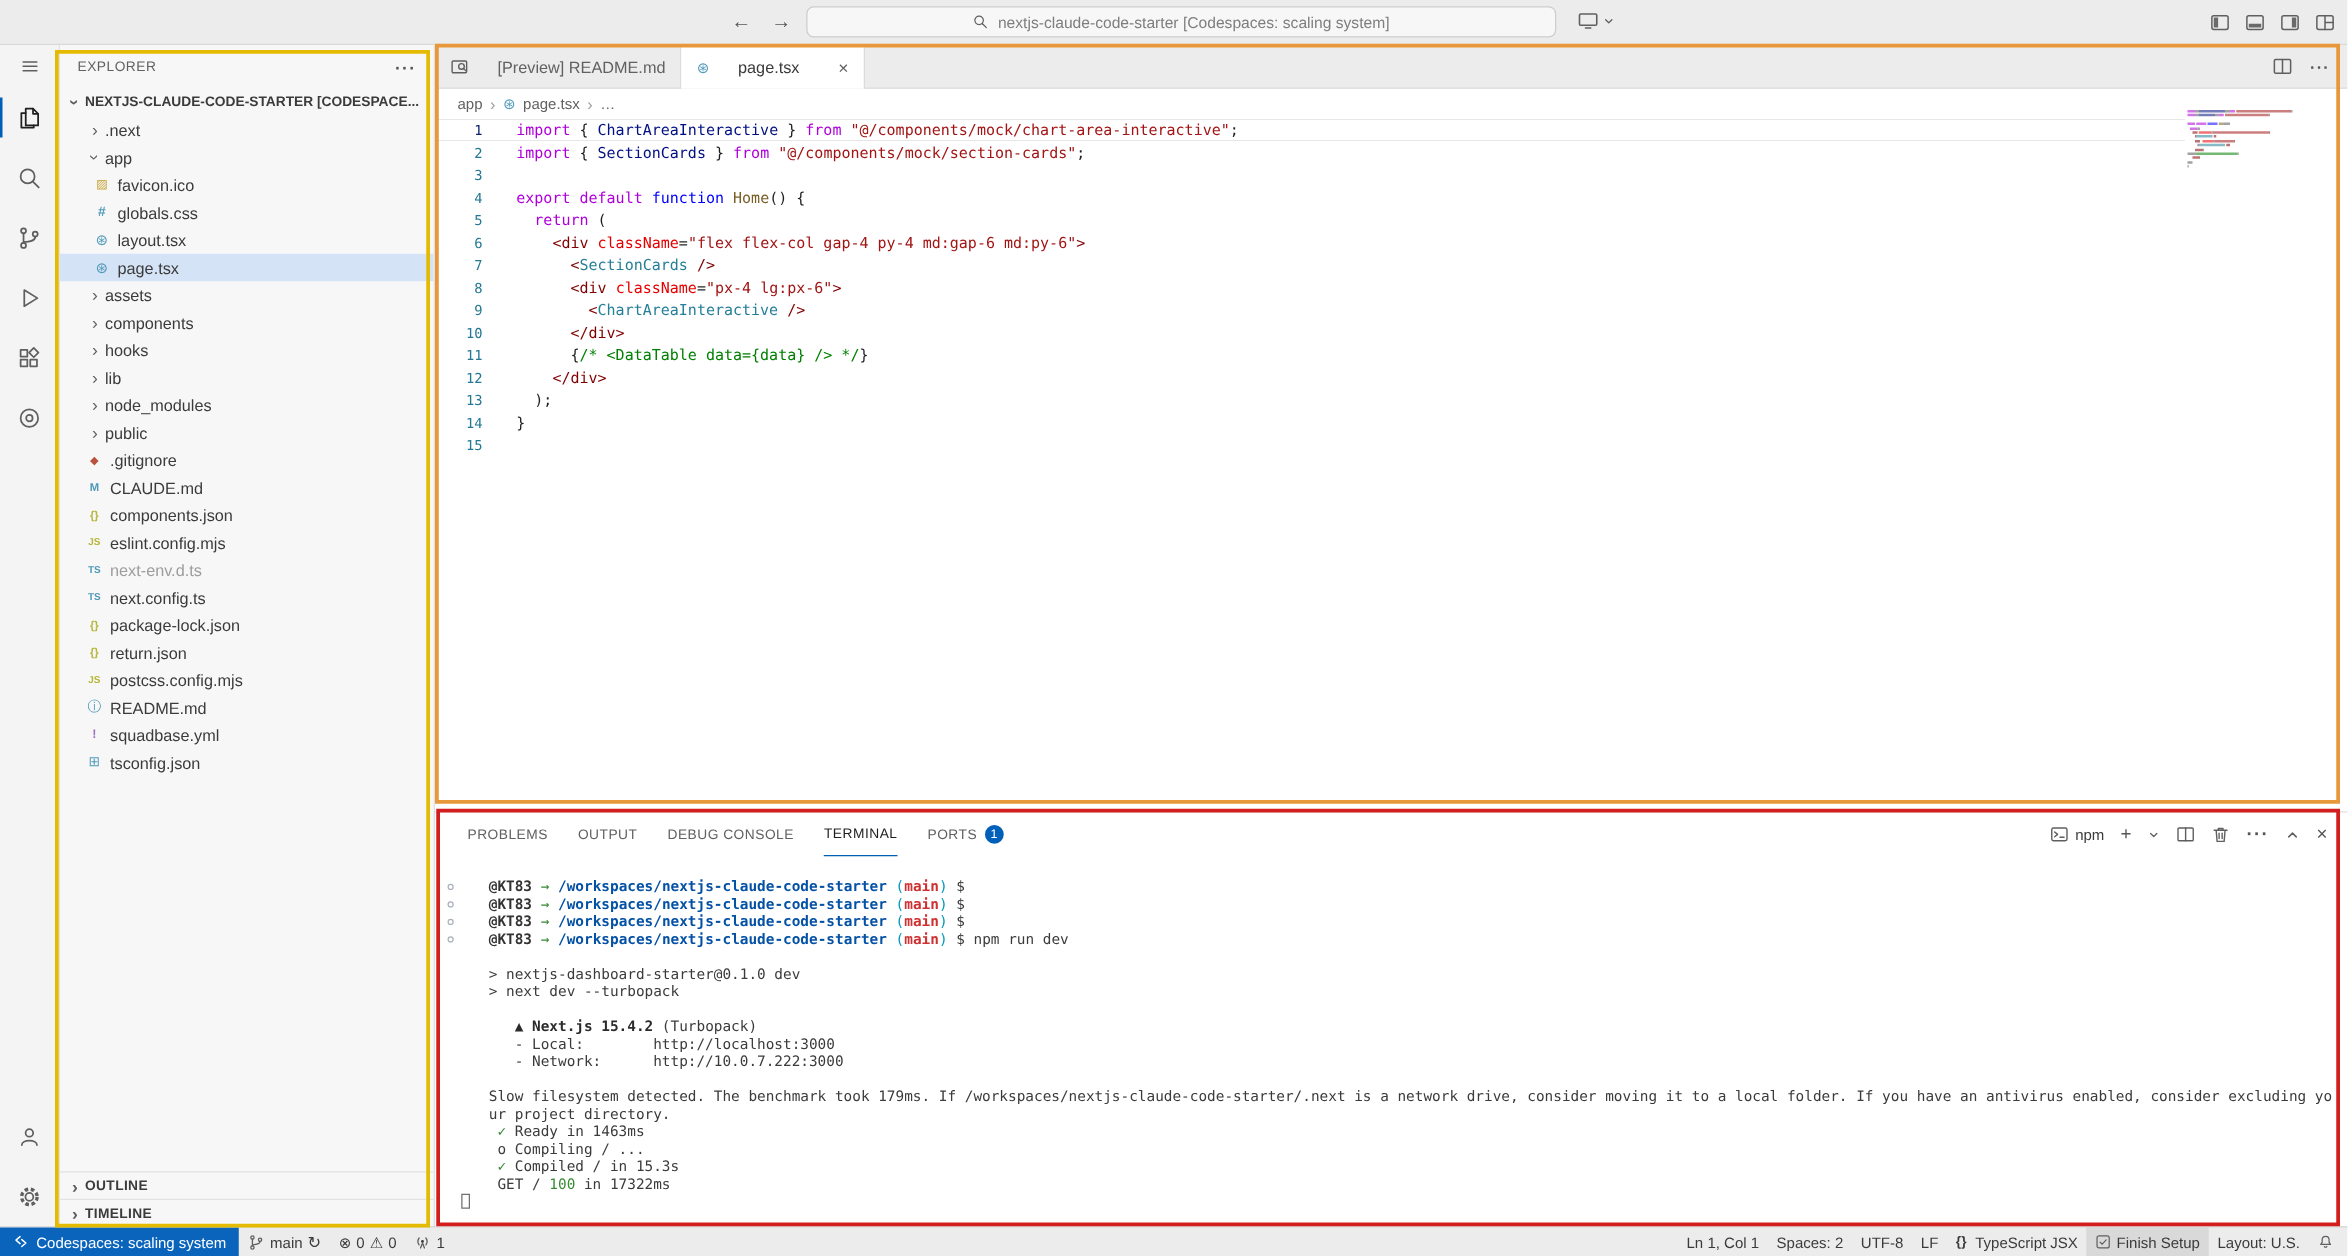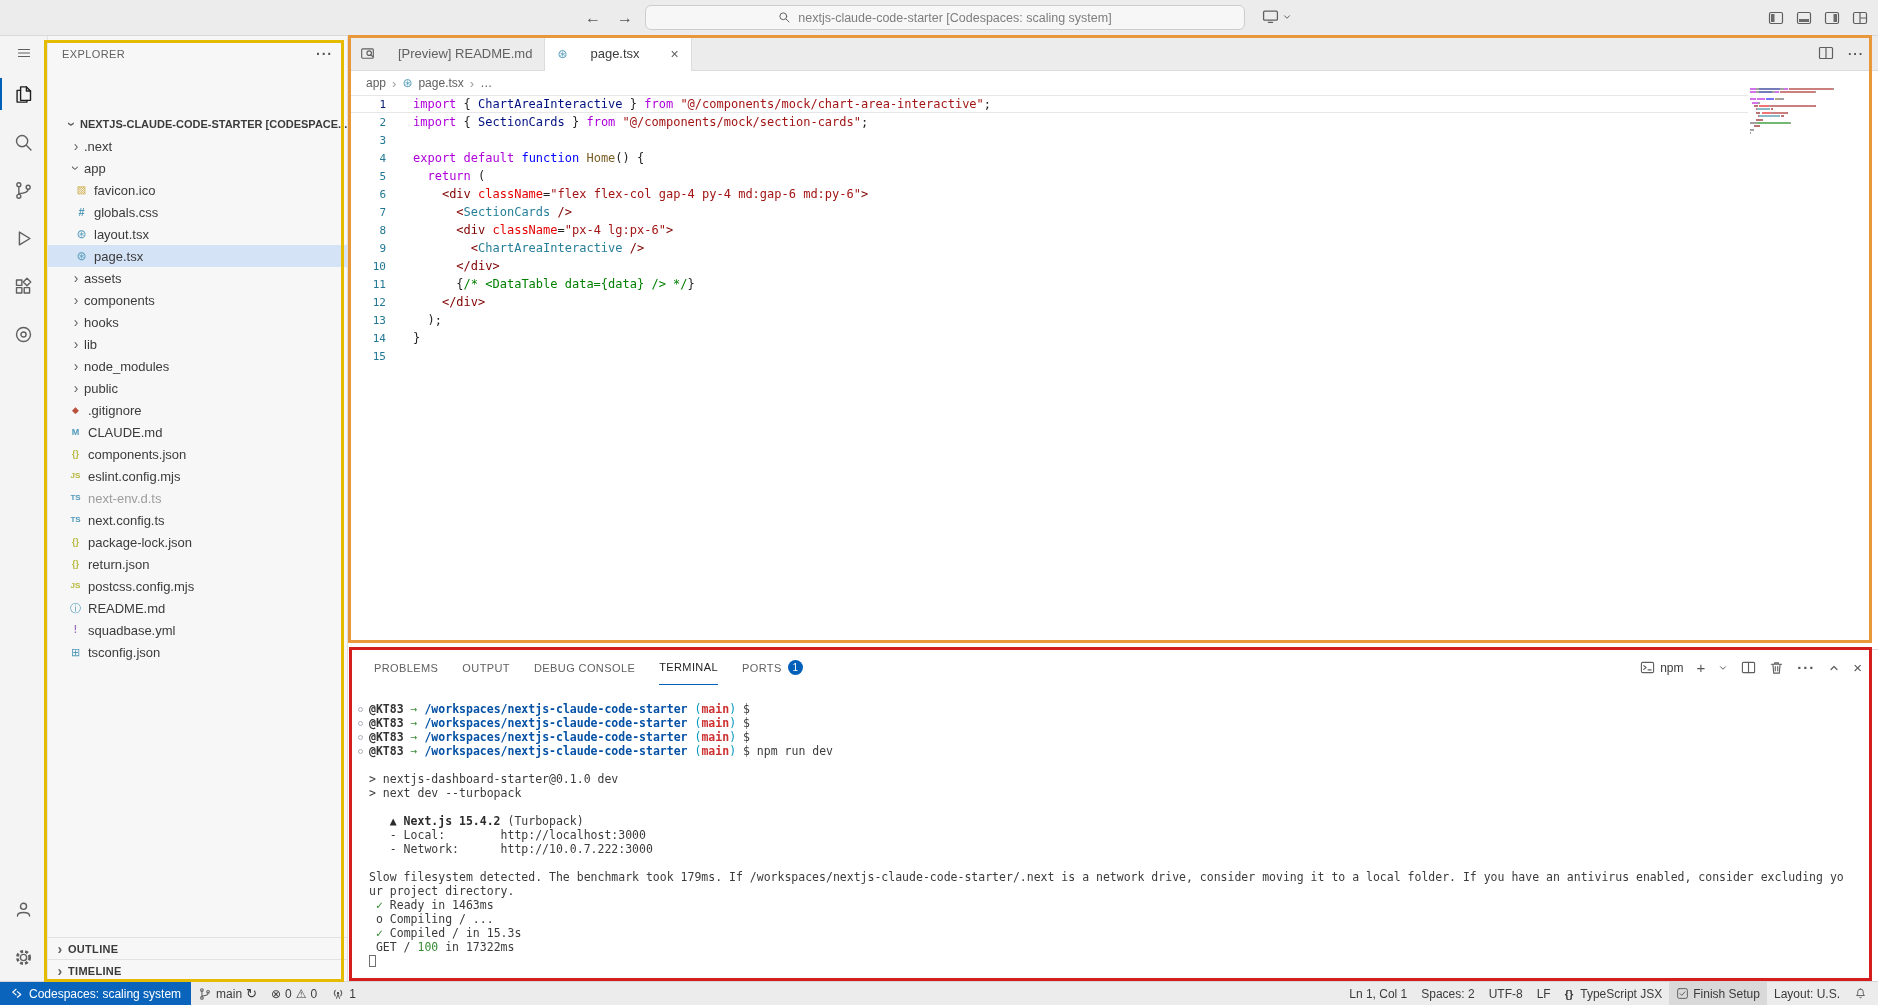--- a/index.html
+++ b/index.html
@@ -42,7 +42,7 @@
     color: #616161; letter-spacing: .4px; position: relative; }
   .s-more { position: absolute; right: 14px; font-size: 14px; font-weight: bold; color: #555; cursor: pointer; letter-spacing: 1px; }
   .s-root { height: 22px; display: flex; align-items: center; font-weight: bold; font-size: 11px;
-    color: #3b3b3b; padding-left: 16px; cursor: pointer; white-space: nowrap; overflow: hidden; margin-top: 42px; }
+    color: #3b3b3b; padding-left: 4px; cursor: pointer; white-space: nowrap; overflow: hidden; }
   .trow { height: 22px; display: flex; align-items: center; font-size: 13px; color: #3b3b3b;
     cursor: pointer; white-space: nowrap; }
   .trow.sel { background: var(--sel-bg, #d5e3f6); }

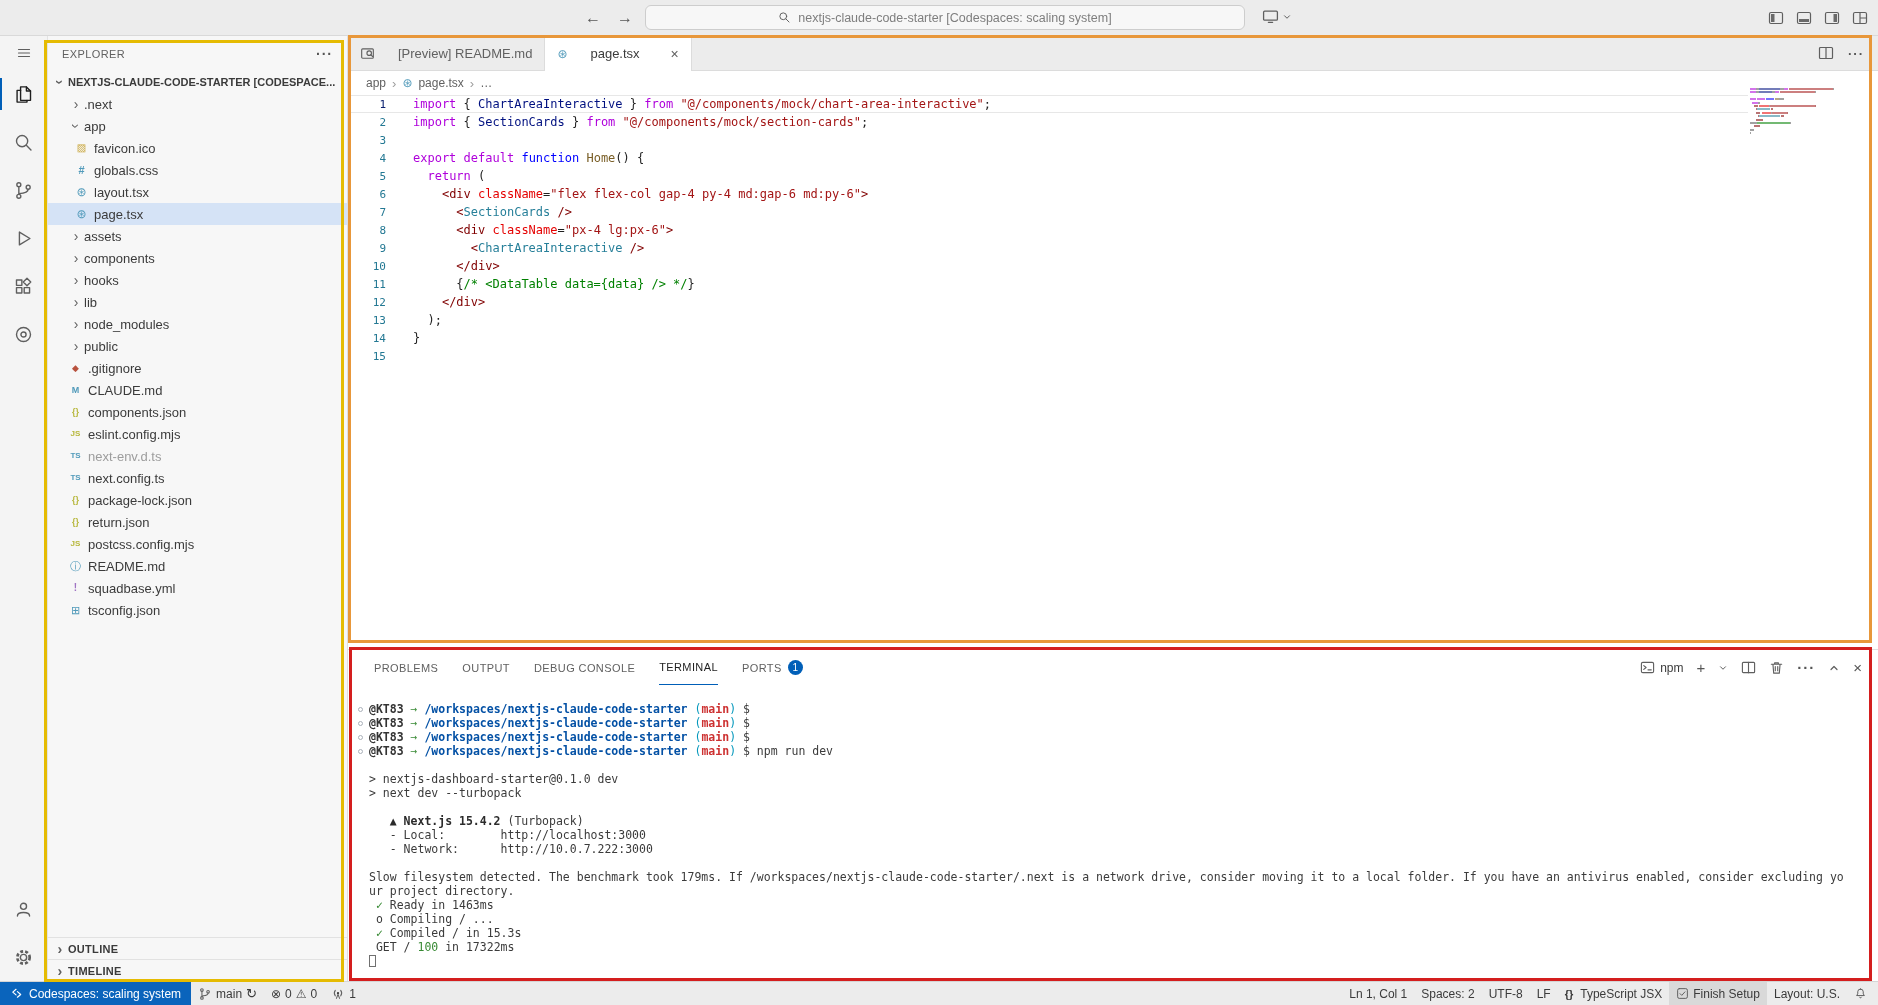--- a/index.html
+++ b/index.html
@@ -99,7 +99,7 @@
   .tline { height: 14px; display: flex; align-items: center; }
   .tmark { width: 17px; flex: none; display: flex; align-items: center; justify-content: center; }
   .tmark i { display: block; width: 5px; height: 5px; border: 1px solid #aab1ba; border-radius: 50%; }
-  .ttext { white-space: pre; }
+  .ttext { white-space: pre; margin-left: 22px; }
   .tcursor { width: 7px; height: 12px; border: 1px solid #707070; margin-left: 17px; }
 
   .tm-t { color: #3b3b3b; } .tm-tu { font-weight: bold; color: #333; }

